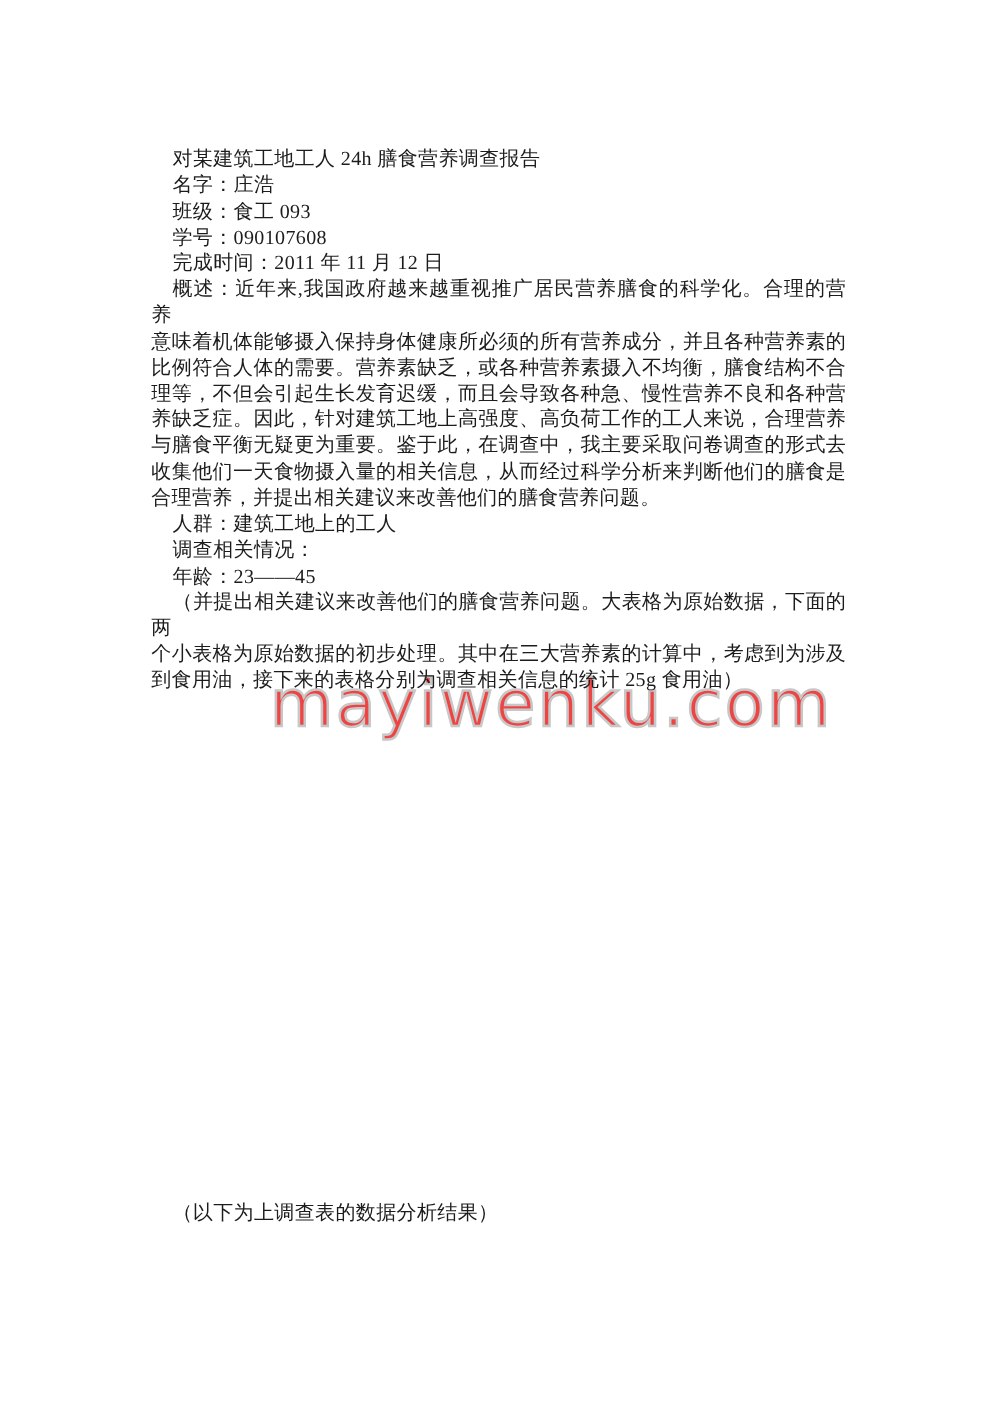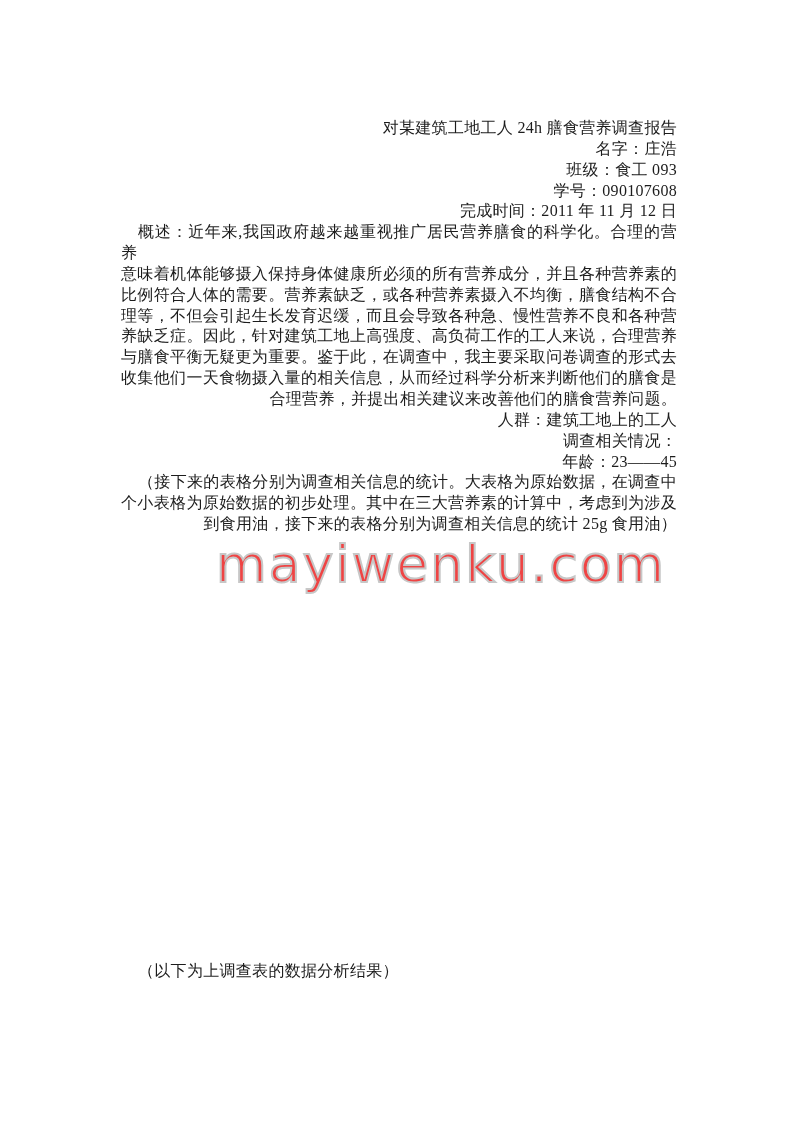--- a/index.html
+++ b/index.html
@@ -26,7 +26,7 @@
     color: #1c1c1c;
     letter-spacing: 0.3px;
   }
-  .line { text-align: right; }
+  .line { text-align: left; }
   .line.indent { text-indent: 17px; }
   .line.fill {
     text-align: justify;

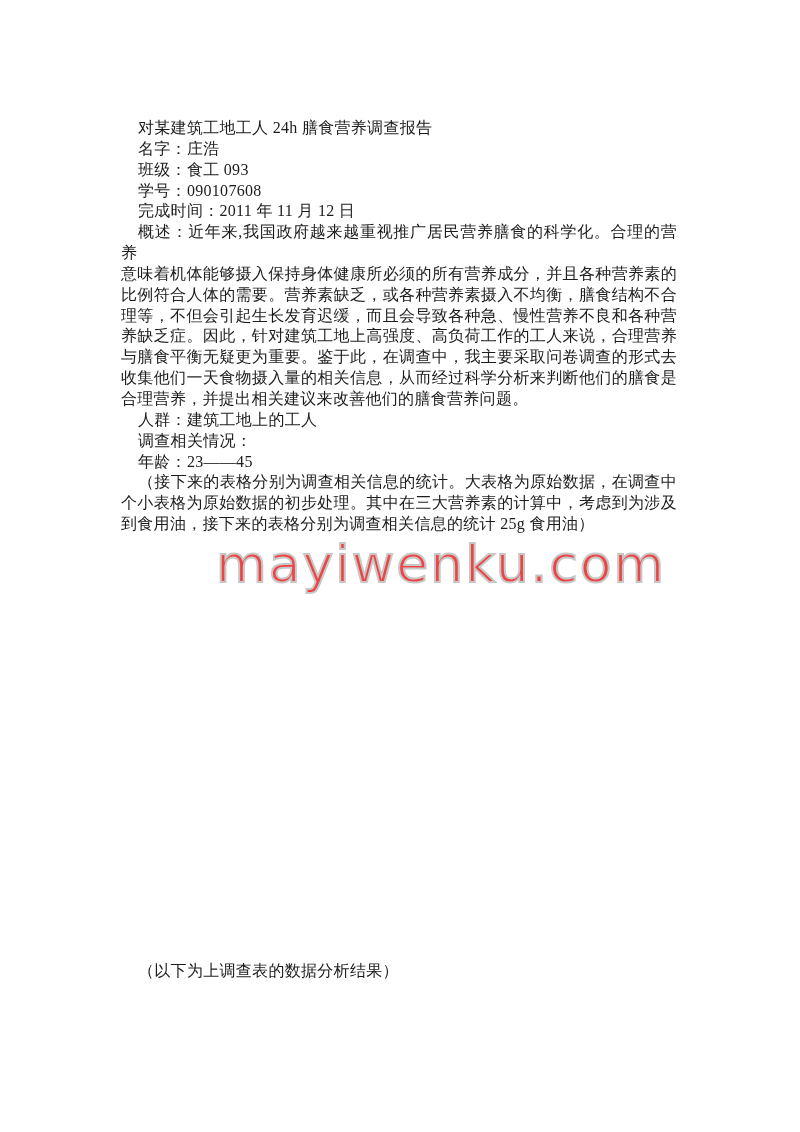--- a/index.html
+++ b/index.html
@@ -85,7 +85,7 @@
       <div class="line indent">人群：建筑工地上的工人</div>
       <div class="line indent">调查相关情况：</div>
       <div class="line indent">年龄：23——45</div>
-      <div class="line indent fill">（接下来的表格分别为调查相关信息的统计。大表格为原始数据，在调查中</div>
+      <div class="line indent fill">（并提出相关建议来改善他们的膳食营养问题。大表格为原始数据，下面的两</div>
       <div class="line fill">个小表格为原始数据的初步处理。其中在三大营养素的计算中，考虑到为涉及</div>
       <div class="line">到食用油，接下来的表格分别为调查相关信息的统计 25g 食用油）</div>
     </div>

